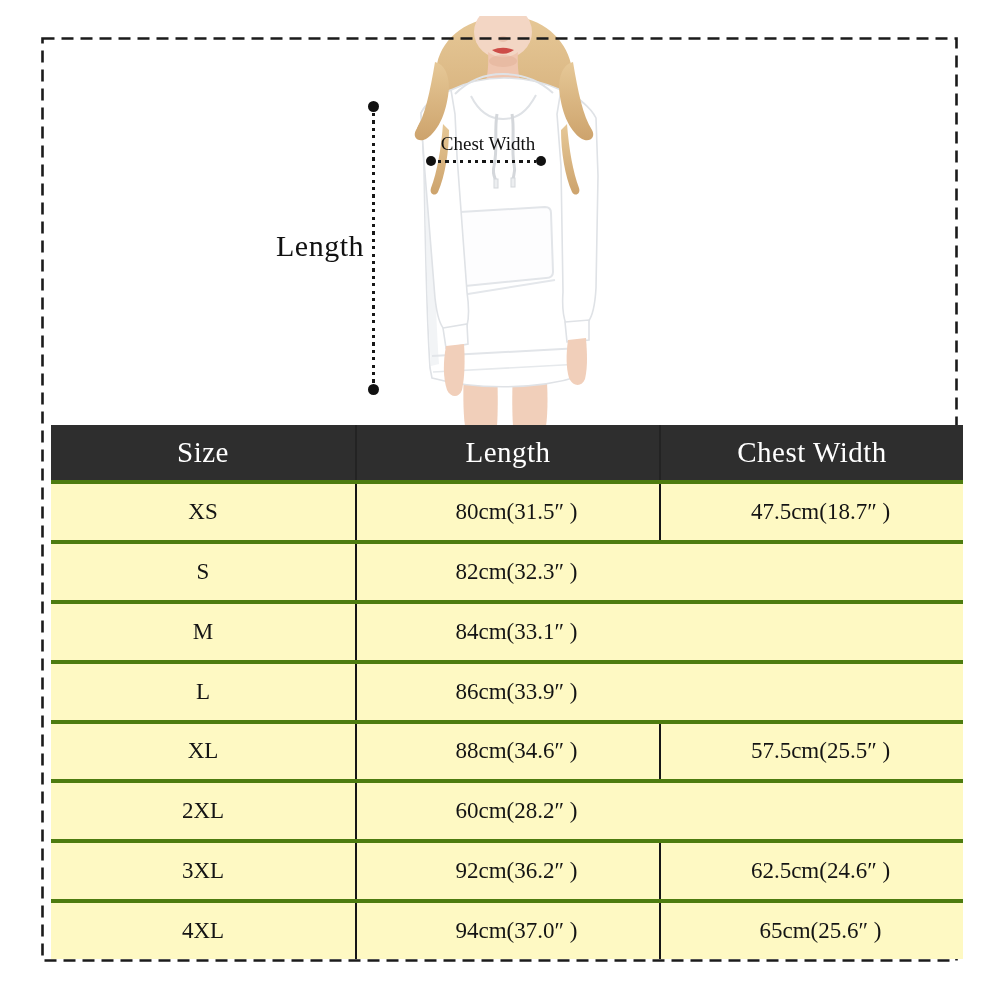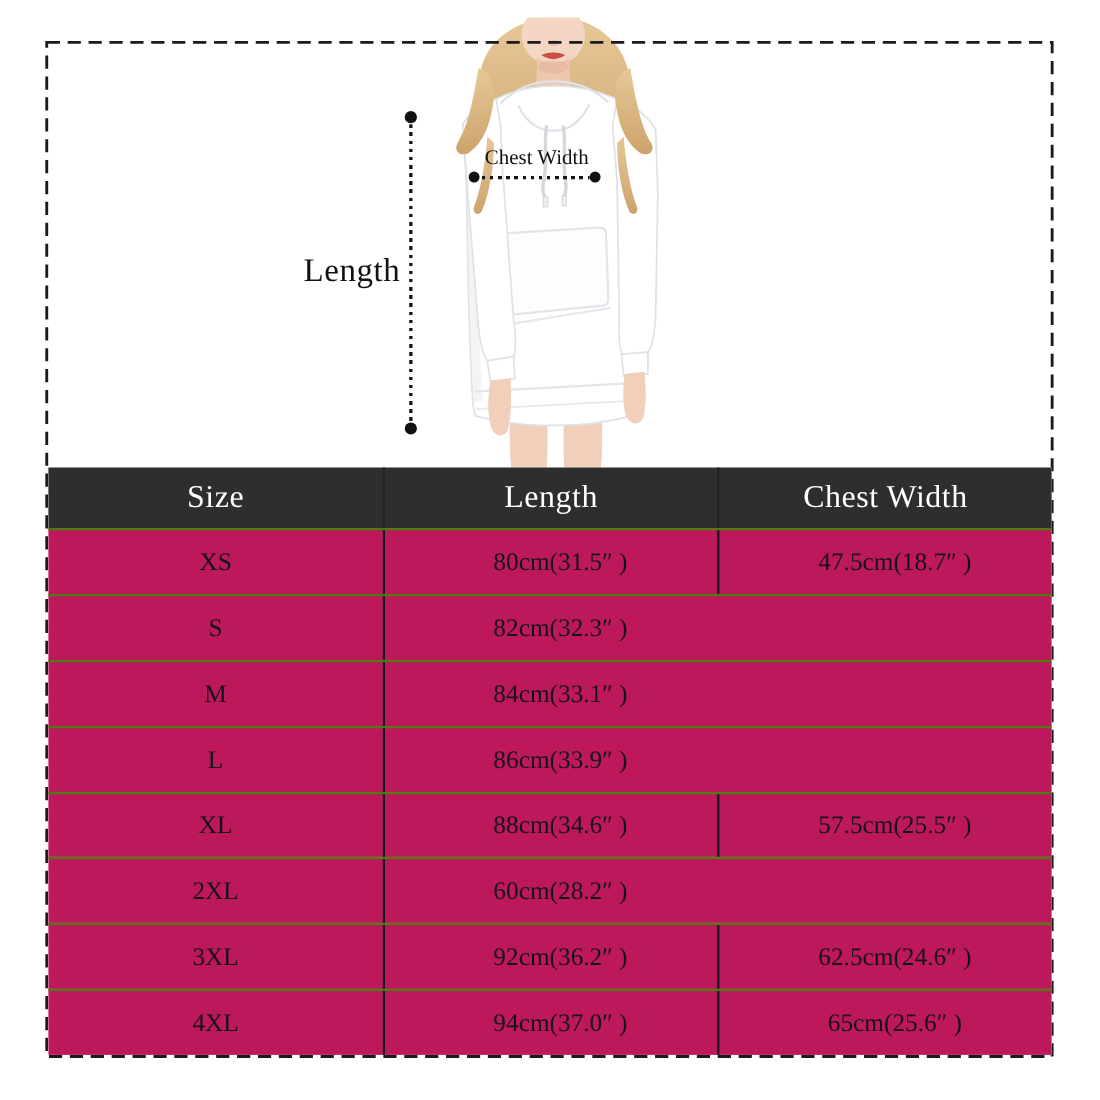--- a/index.html
+++ b/index.html
@@ -36,7 +36,7 @@
   }
   
   .size-table{
-    position:absolute;left:44px;top:425px;width:912px;height:534px;z-index:4;
+    position:absolute;left:51px;top:425px;width:912px;height:534px;z-index:4;
     display:flex;flex-direction:column;background:#ffffff;
   }
   .thead{

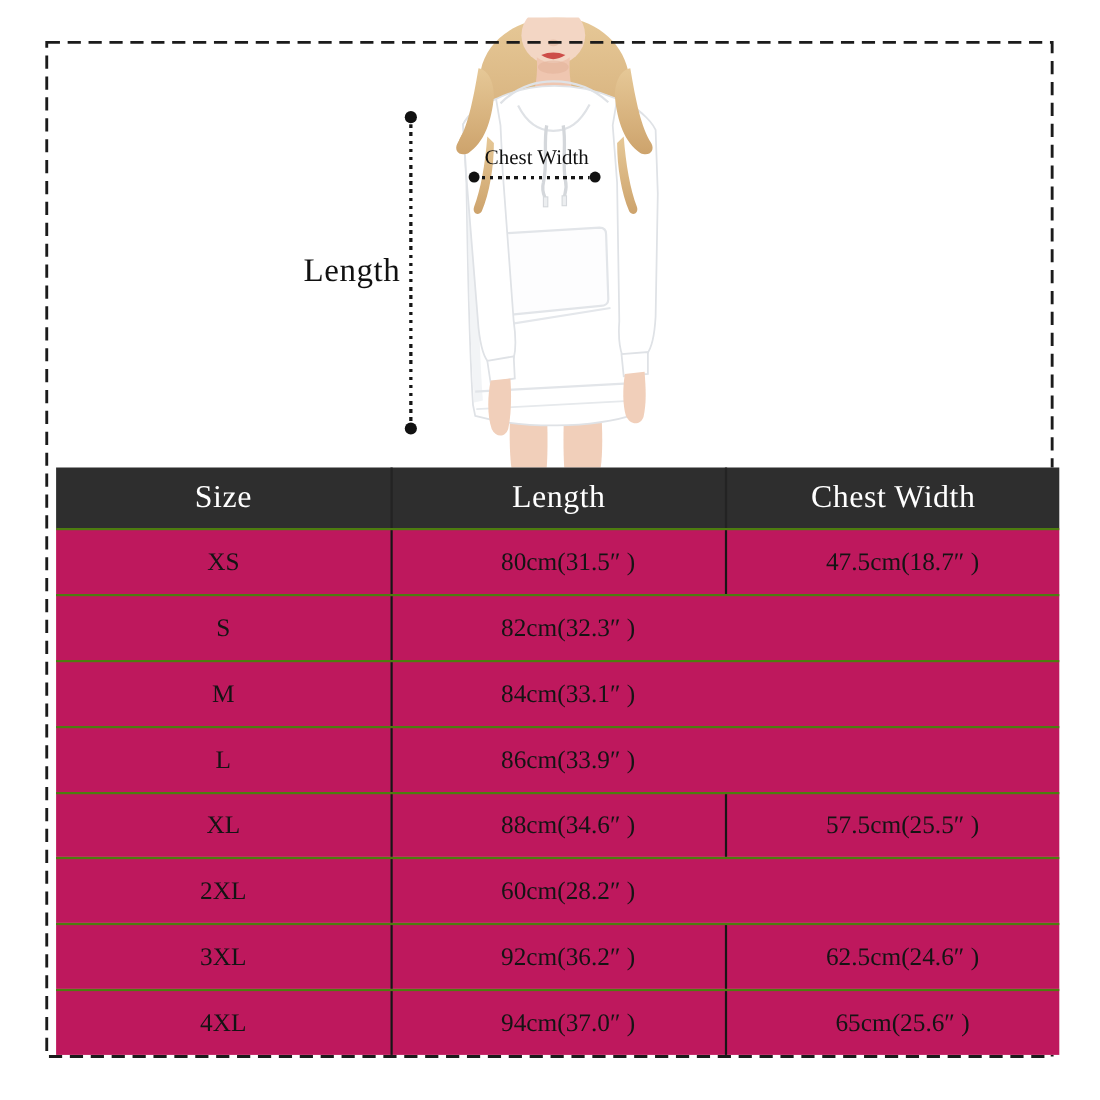--- a/index.html
+++ b/index.html
@@ -49,7 +49,7 @@
   }
   .th + .th{border-left:2px solid #232323;}
   .tbody{flex:1;display:grid;grid-template-rows:repeat(8,1fr);}
-  .trow{display:grid;grid-template-columns:repeat(3,1fr);border-top:2px solid #4d7c0f;background:#be185d;}
+  .trow{display:grid;grid-template-columns:repeat(3,1fr);border-top:4px solid #4d7c0f;background:#fef9c3;}
   .td{
     display:flex;align-items:center;justify-content:center;
     font-size:23px;color:#141414;

